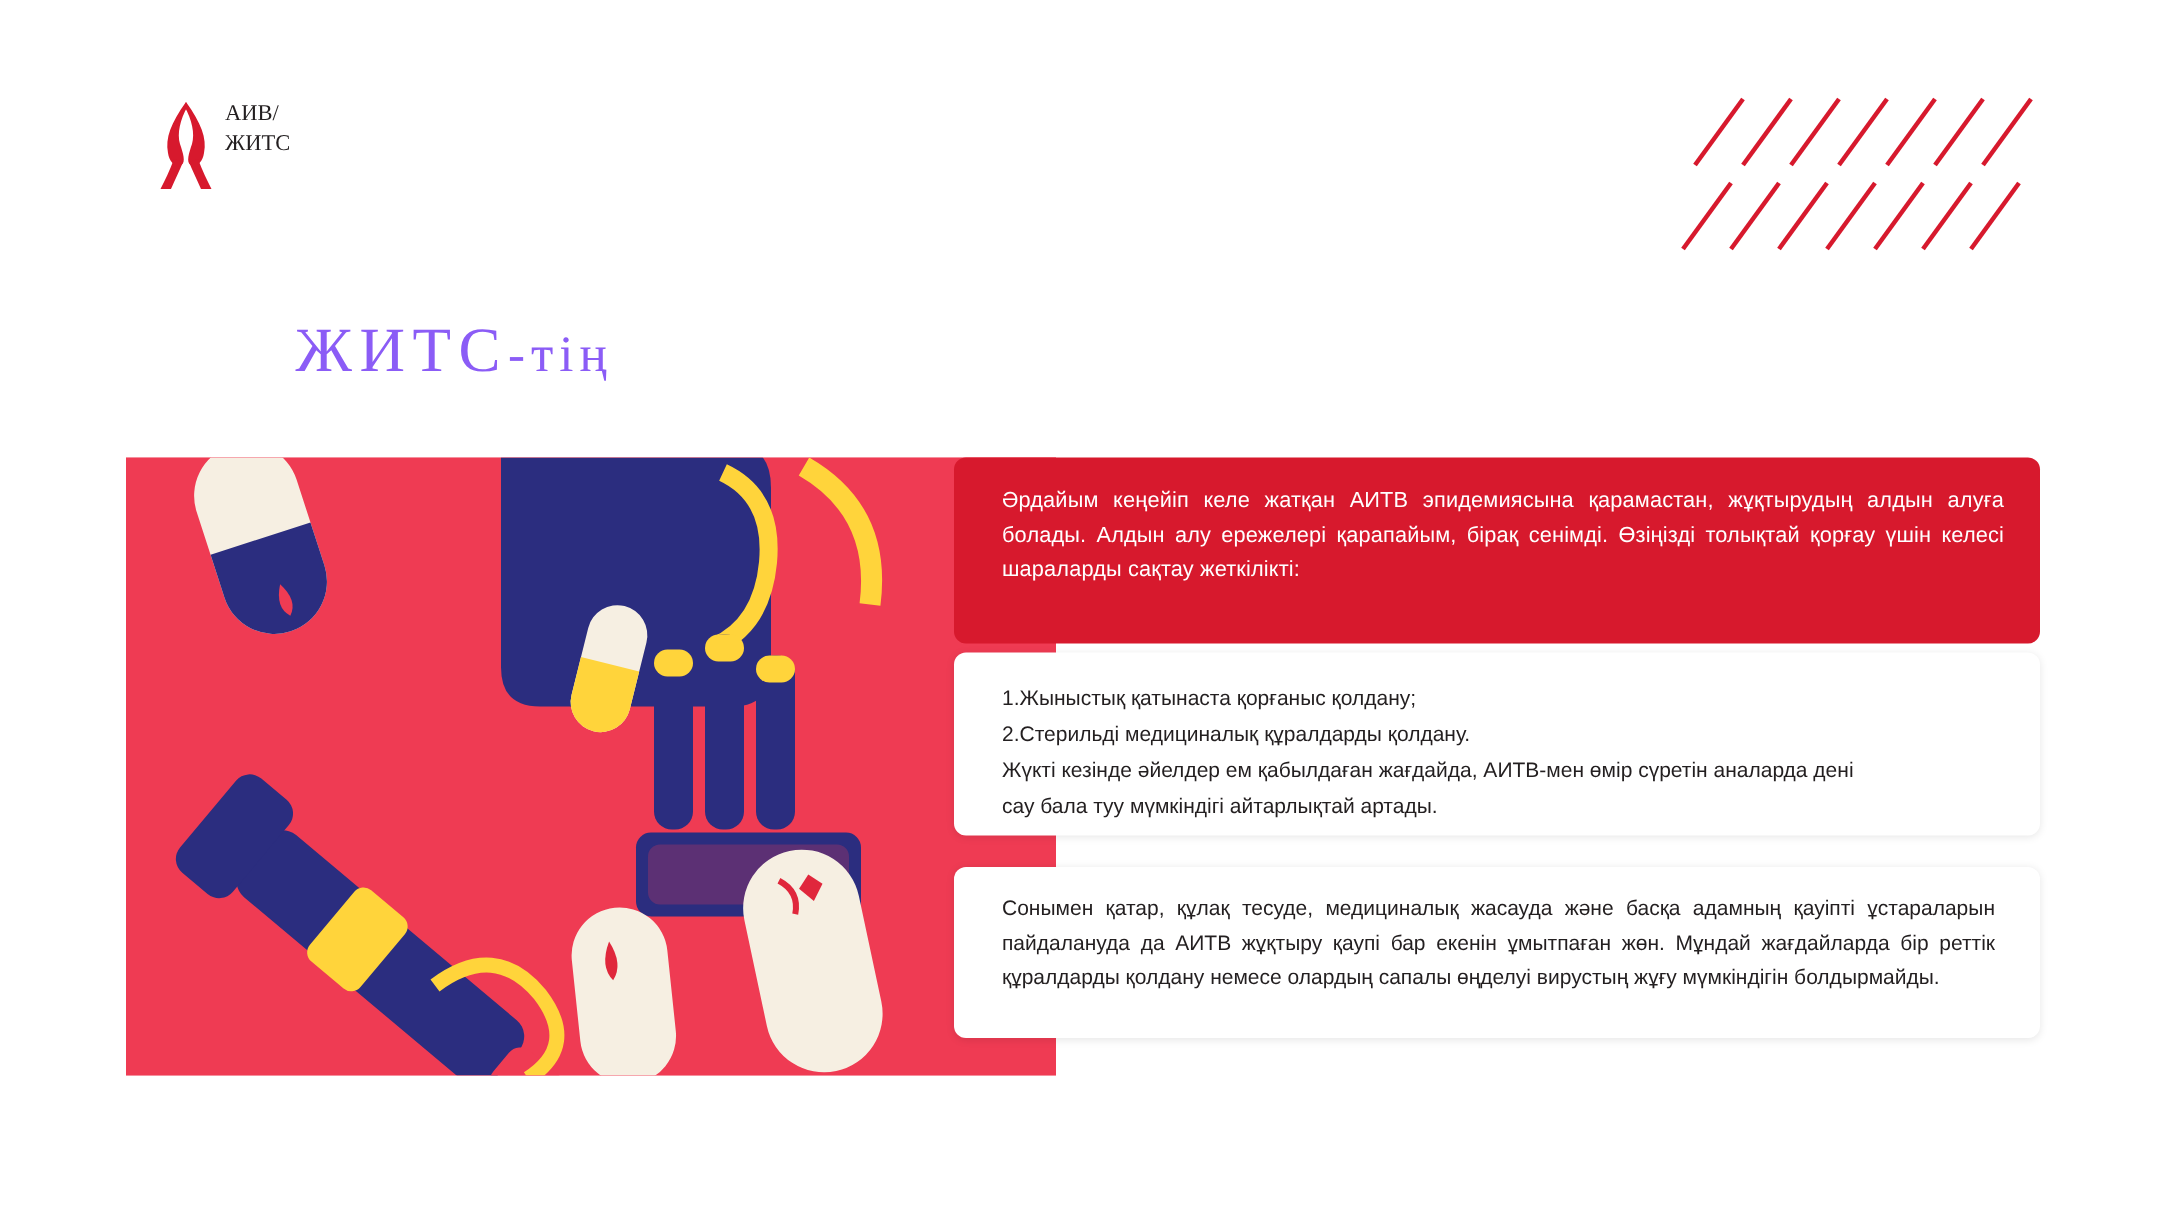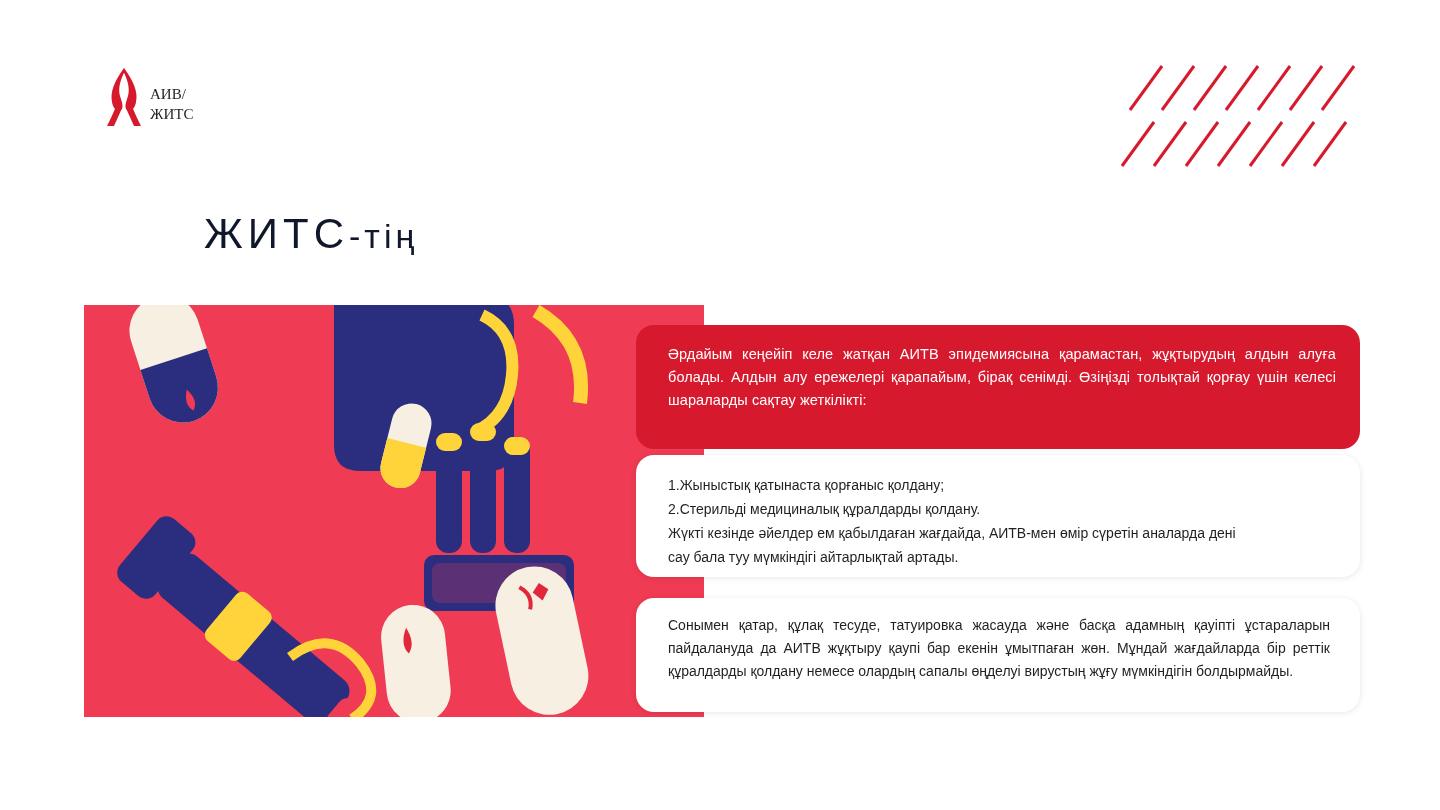--- a/index.html
+++ b/index.html
@@ -38,7 +38,6 @@
     font-size: 15px;
     line-height: 20px;
     color: #231f20;
-    margin-top: 18px;
     white-space: pre-line;
   }
 

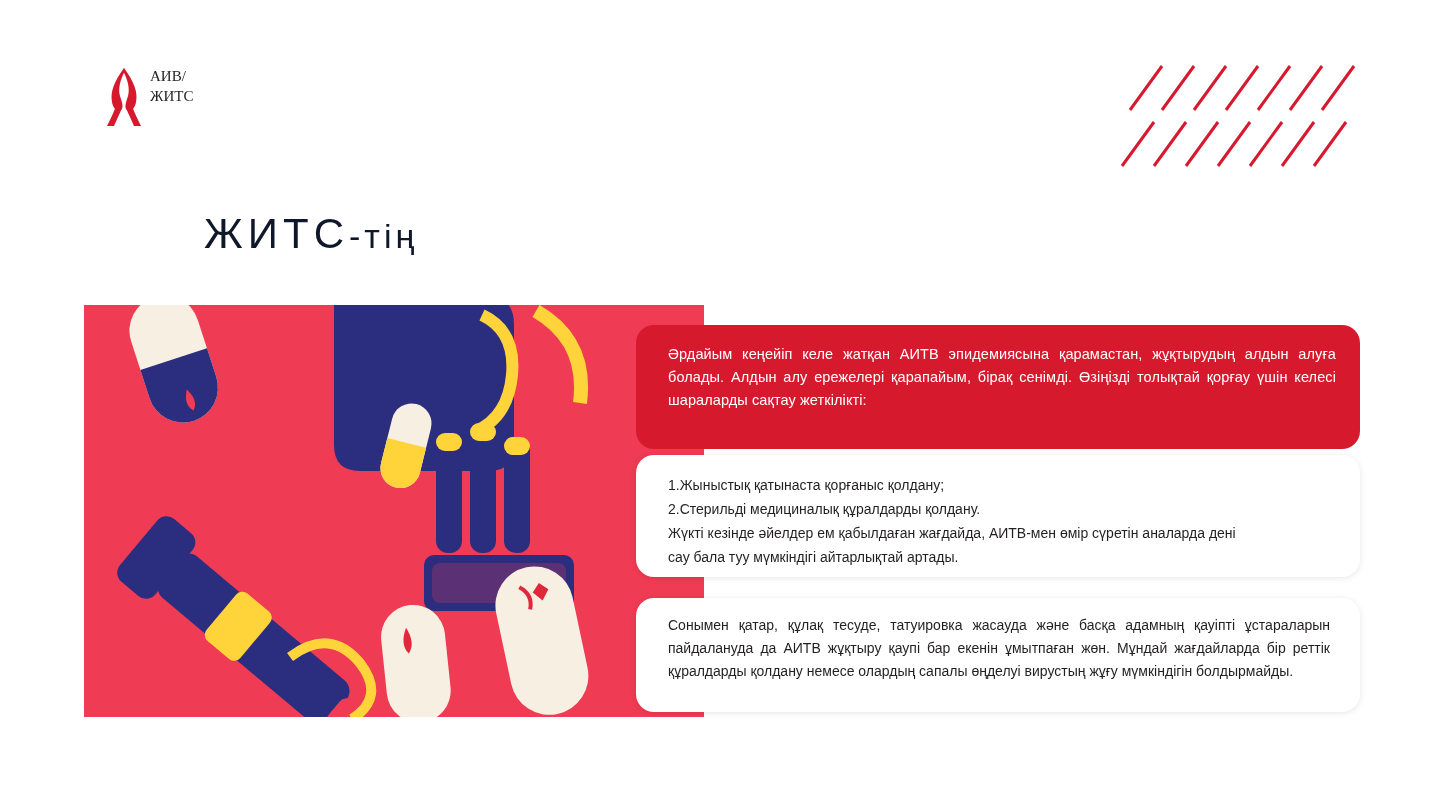--- a/index.html
+++ b/index.html
@@ -49,10 +49,10 @@
     width: 900px;
   }
   .title-line1 {
-    font-family: Liberation Sans, sans-serif;
+    font-family: Liberation Serif, serif;
     font-size: 42px;
     letter-spacing: 5px;
-    color: #0f172a;
+    color: #8b5cf6;
     line-height: 56px;
     white-space: pre;
   }

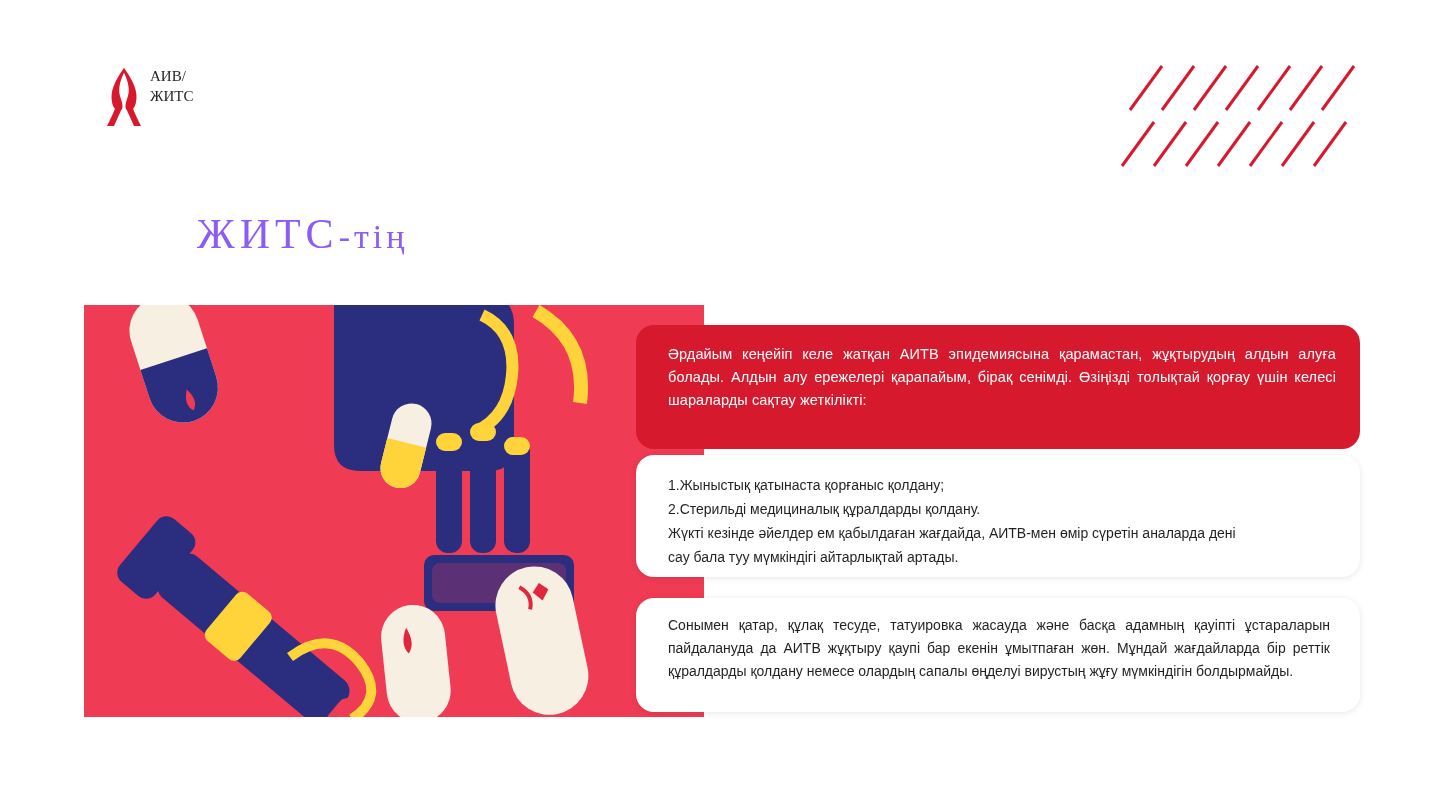--- a/index.html
+++ b/index.html
@@ -97,9 +97,8 @@
   
   .card {
     position: absolute;
-    border-radius: 18px;
+    border-radius: 8px;
     box-sizing: border-box;
-    margin-top: 20px;
   }
   .card-red {
     left: 636px;

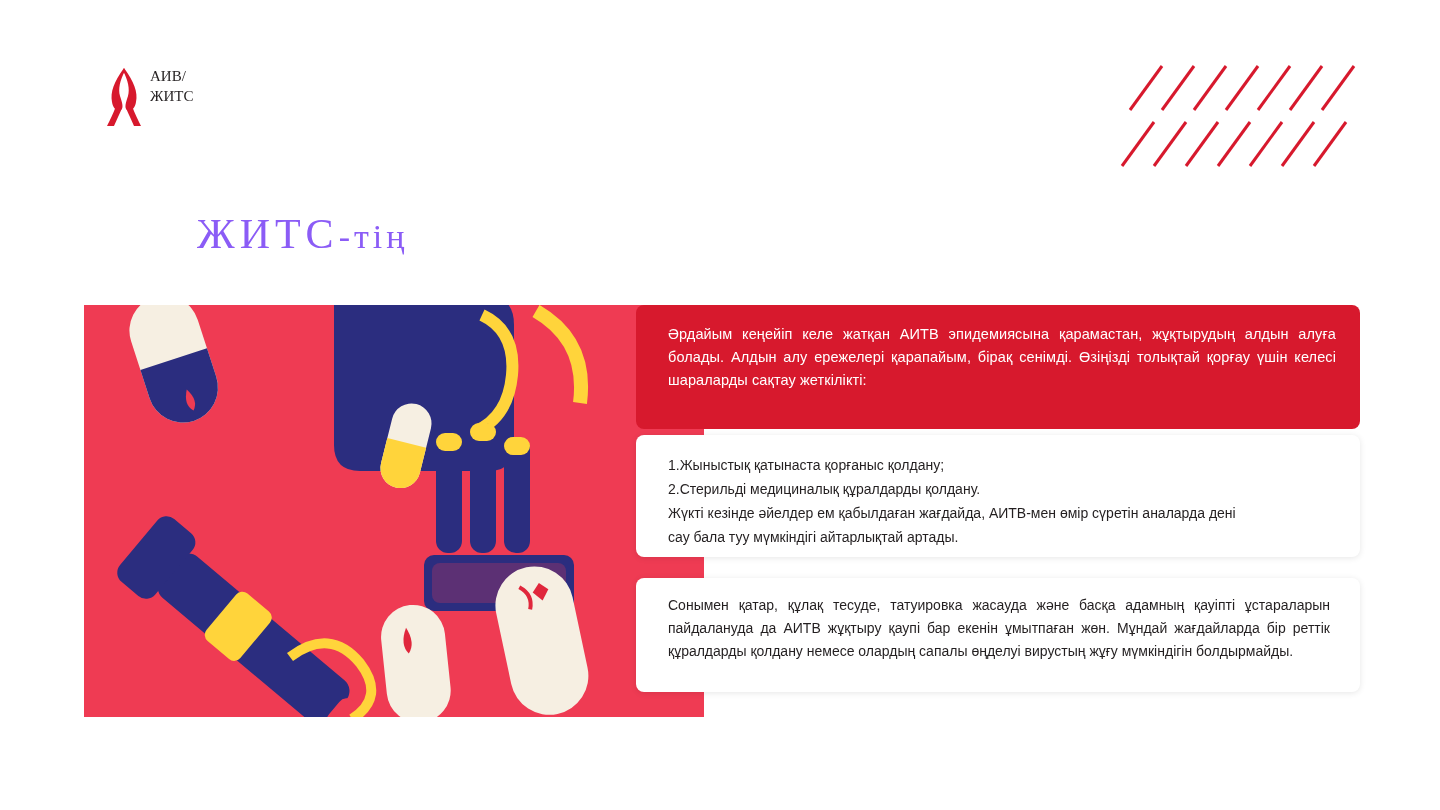--- a/index.html
+++ b/index.html
@@ -267,7 +267,7 @@
   </div>
 
   <div class="card card-white-2">
-    <p>Сонымен қатар, құлақ тесуде, татуировка жасауда және басқа адамның қауіпті ұстараларын пайдалануда да АИТВ жұқтыру қаупі бар екенін ұмытпаған жөн. Мұндай  жағдайларда бір реттік құралдарды қолдану немесе олардың сапалы өңделуі вирустың  жұғу мүмкіндігін болдырмайды.</p>
+    <p>Сонымен қатар, құлақ тесуде, медициналық жасауда және басқа адамның қауіпті ұстараларын пайдалануда да АИТВ жұқтыру қаупі бар екенін ұмытпаған жөн. Мұндай  жағдайларда бір реттік құралдарды қолдану немесе олардың сапалы өңделуі вирустың  жұғу мүмкіндігін болдырмайды.</p>
   </div>
 
 </div>

